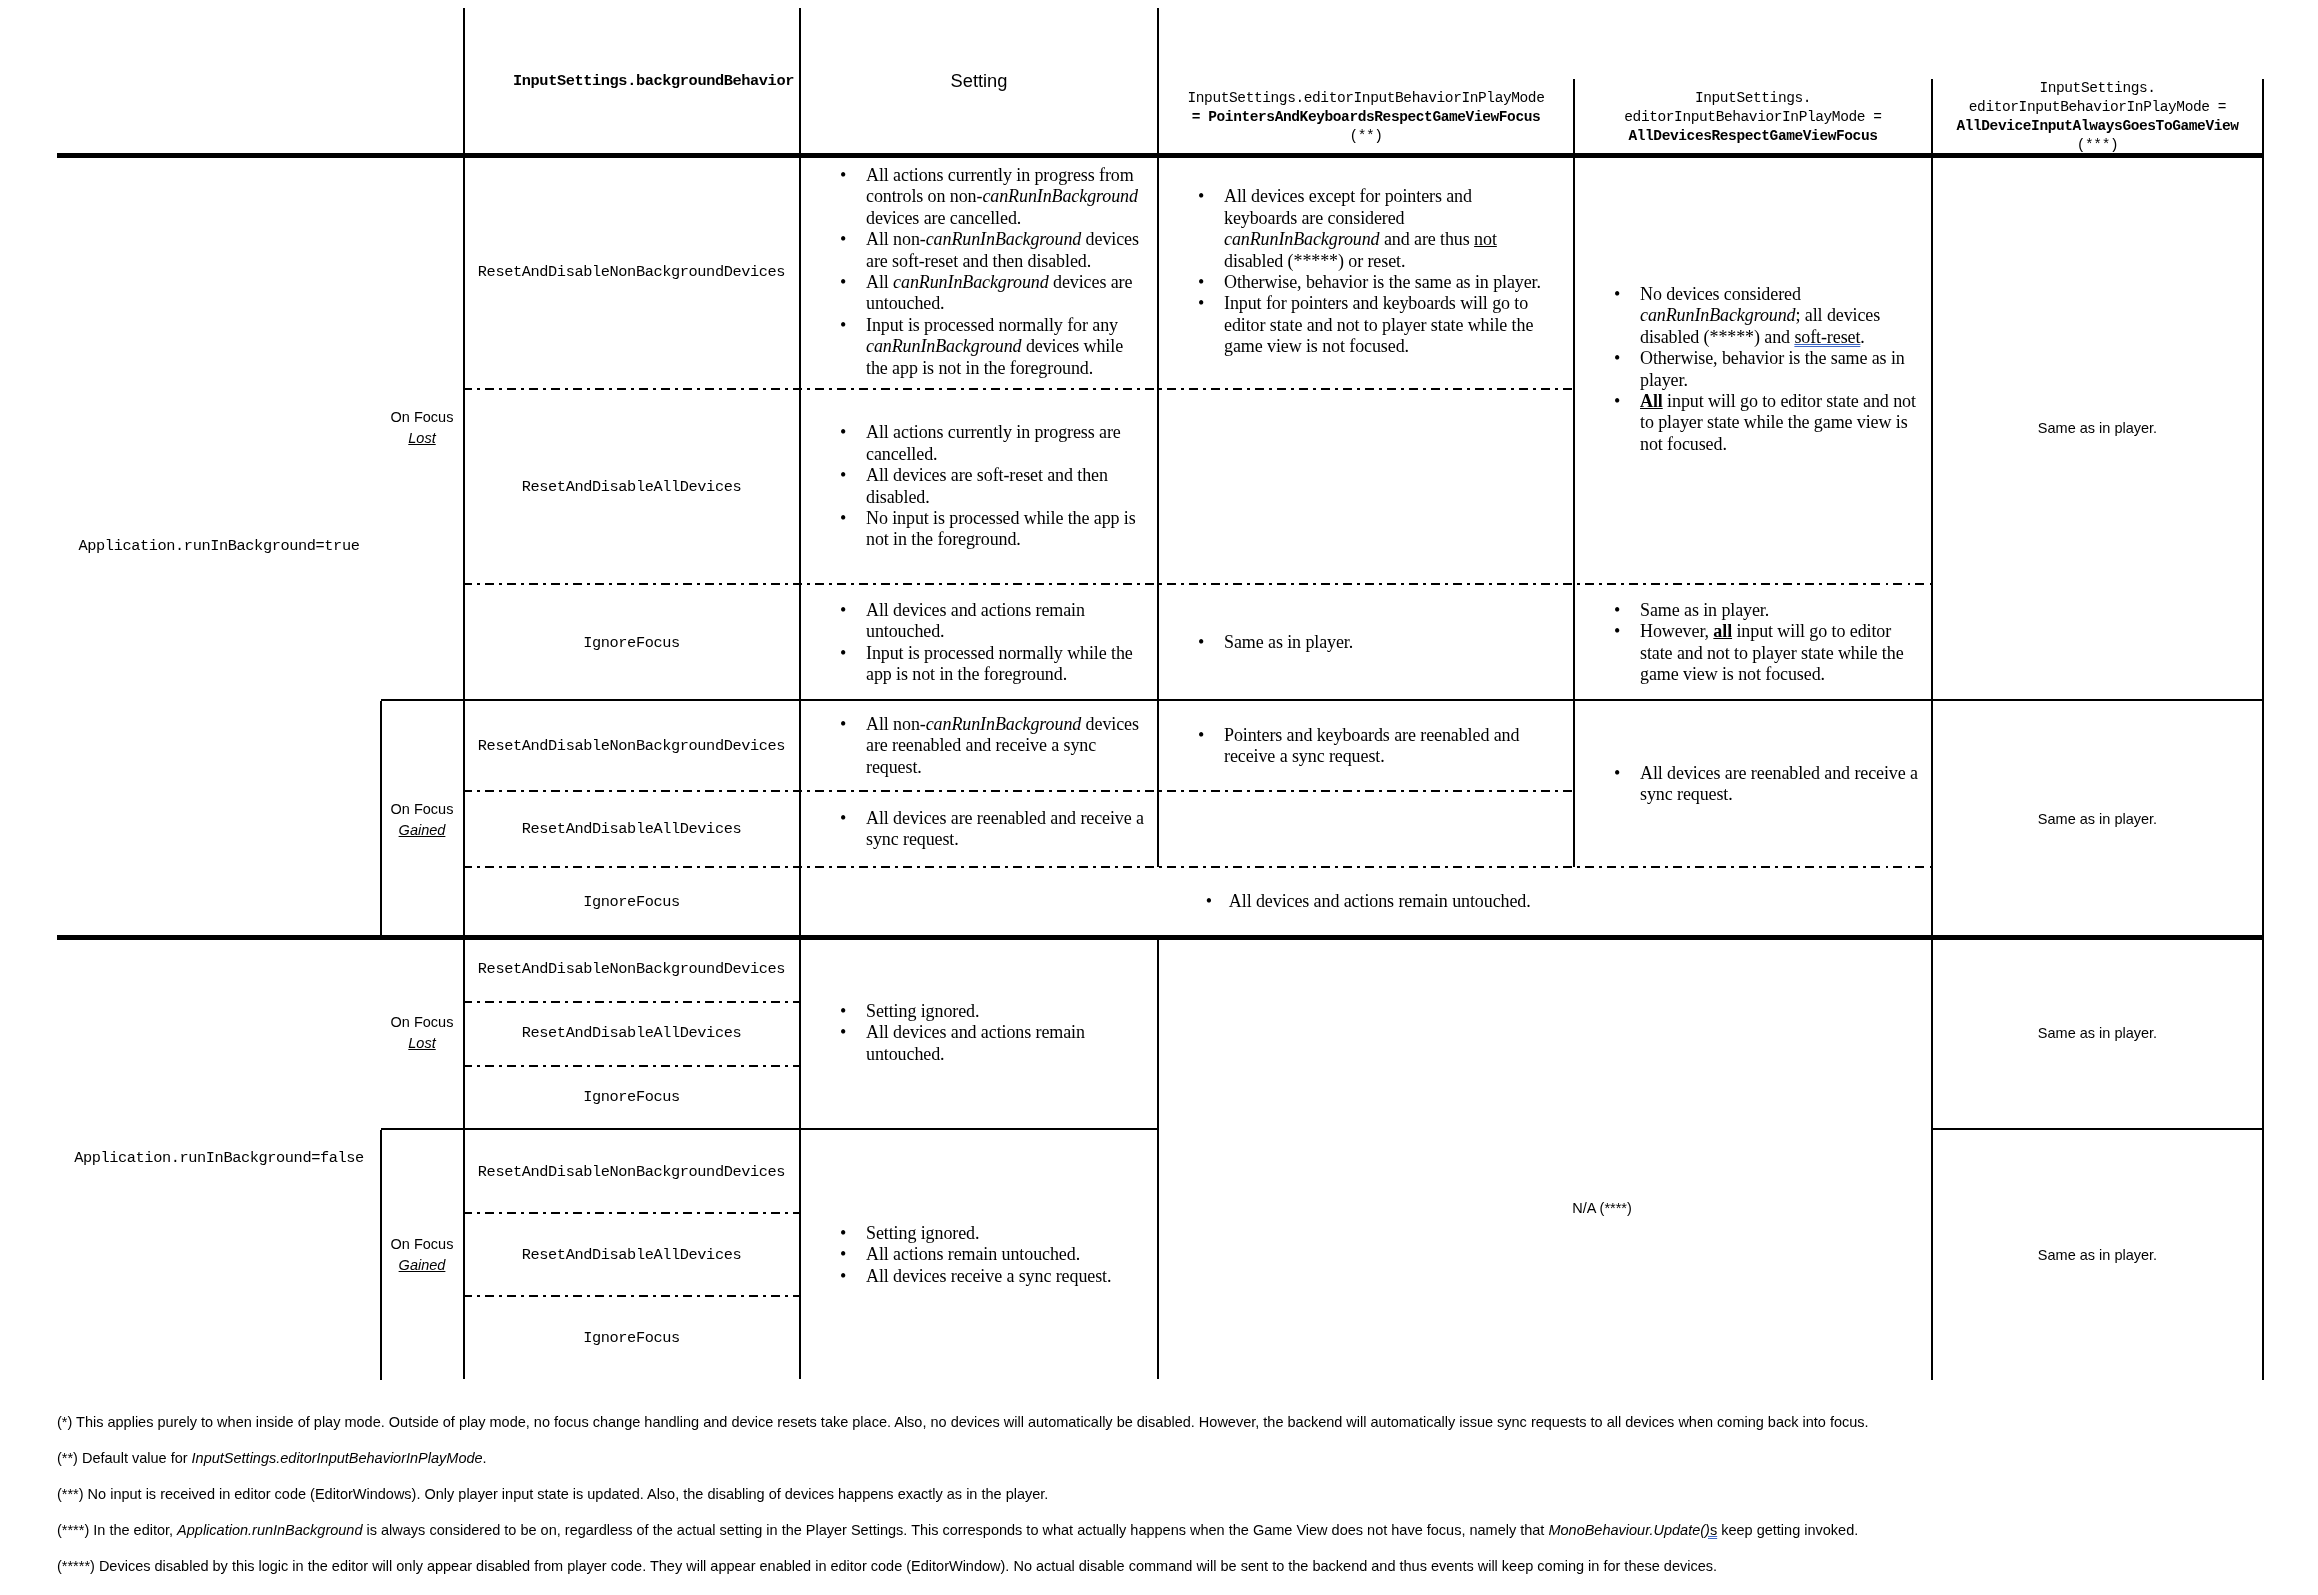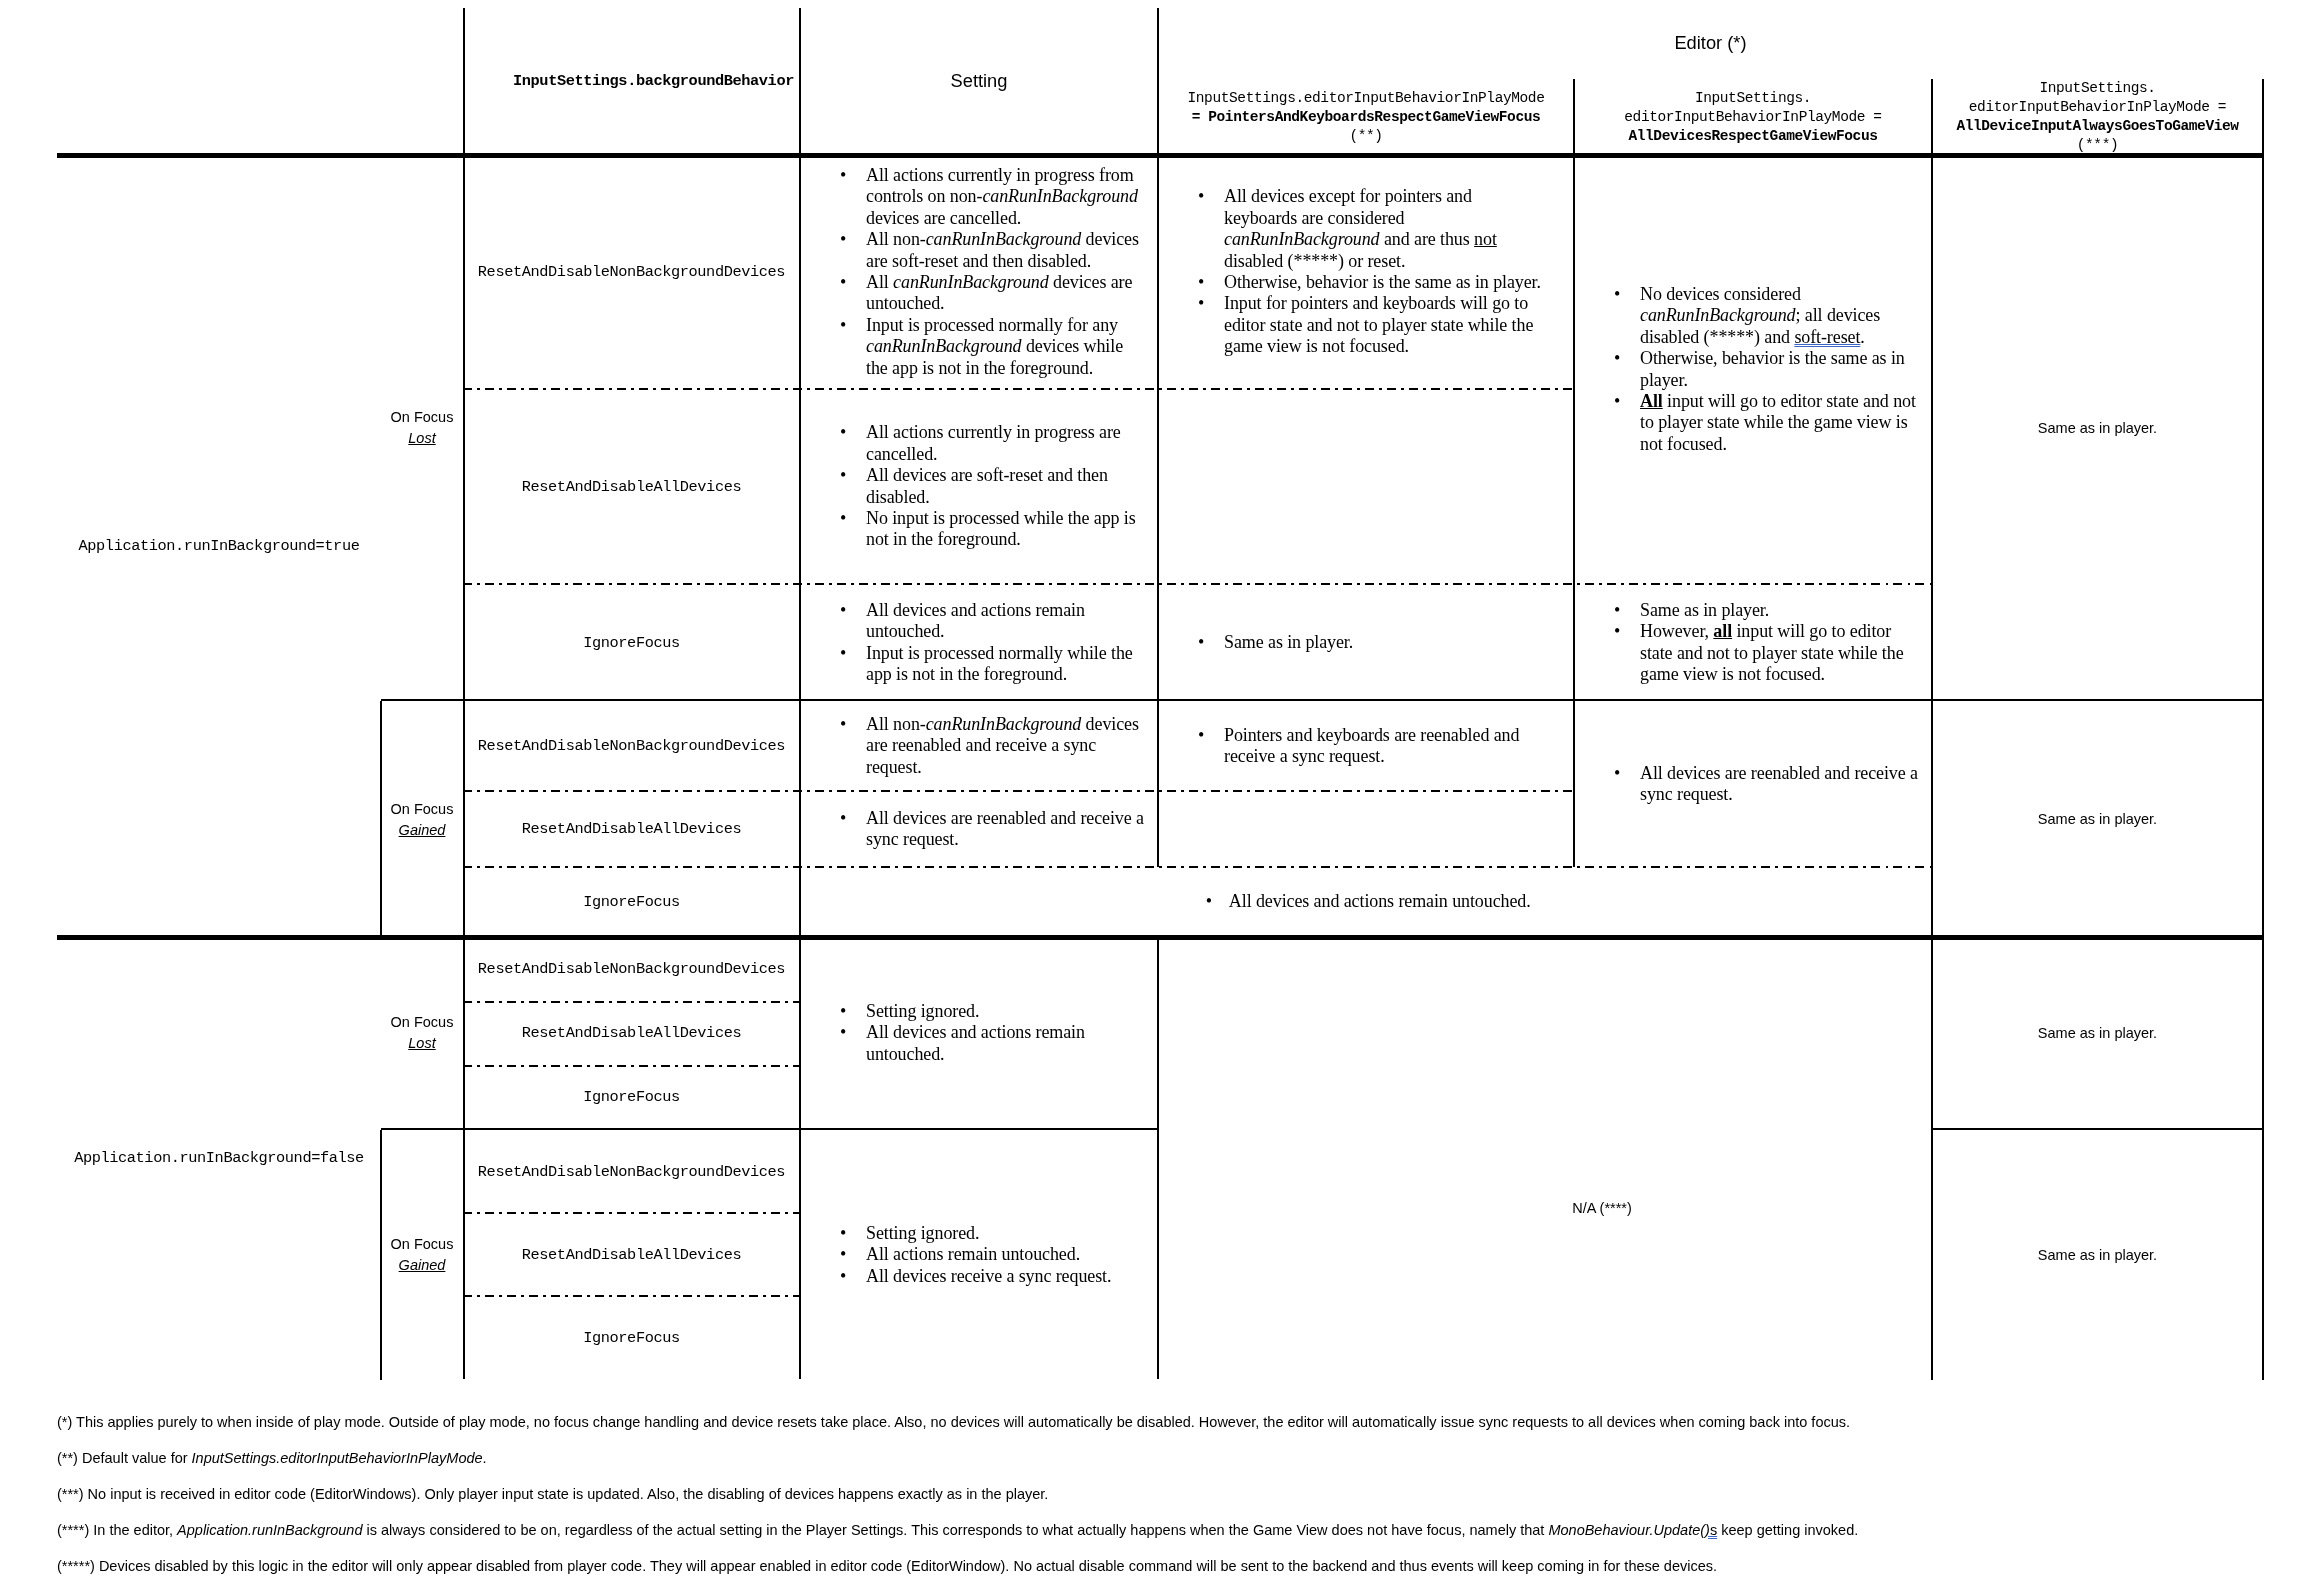--- a/index.html
+++ b/index.html
@@ -67,7 +67,6 @@
 
   <div class="cell center mono bold" style="left:463px;top:7.6px;width:337px;height:147px">InputSettings.backgroundBehavior</div>
   <div class="cell center t24" style="left:800px;top:7.6px;width:358px;height:147px">Setting</div>
-  <div class="cell center t24" style="left:1158px;top:7.6px;width:1105px;height:71px">Editor (*)</div>
   <div class="cell center hdrlines" style="left:1158px;top:79px;width:416px;height:76px">
       <div>InputSettings.editorInputBehaviorInPlayMode</div>
       <div><span class="b">= PointersAndKeyboardsRespectGameViewFocus</span></div>

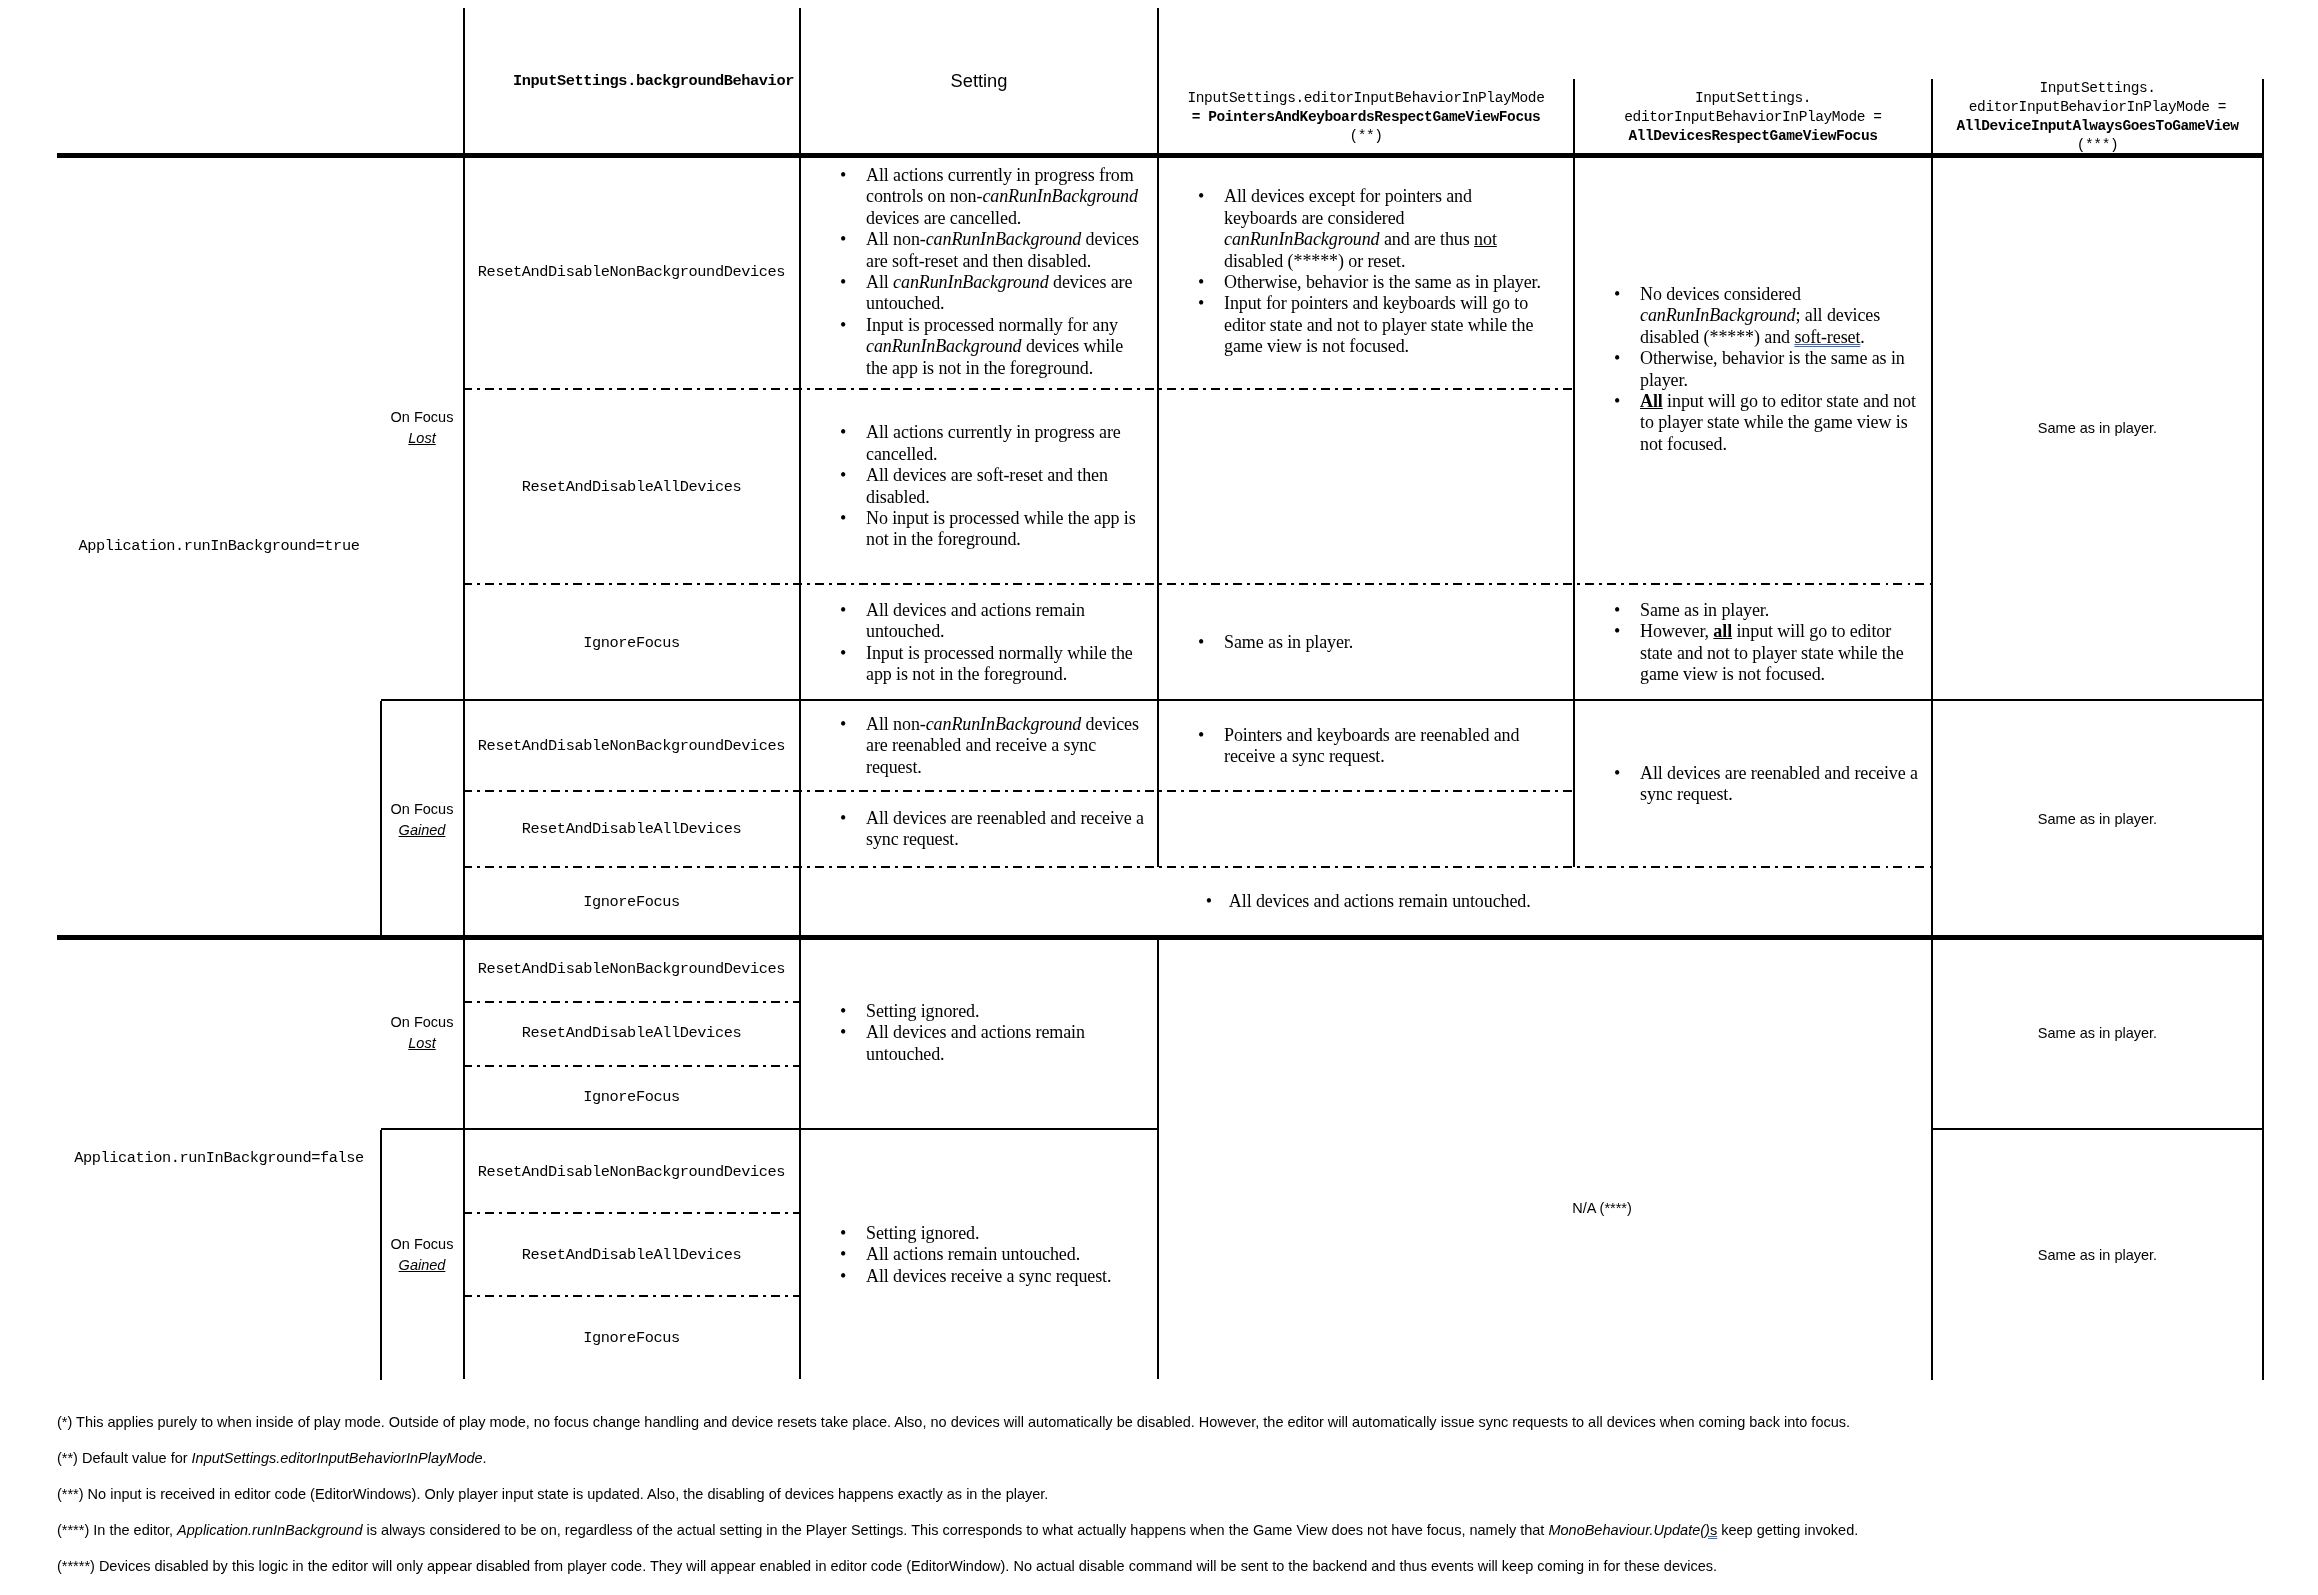--- a/index.html
+++ b/index.html
@@ -211,7 +211,7 @@
   <div class="cell center t19" style="left:1932px;top:1130px;width:331px;height:250px">Same as in player.</div>
 
   <div class="footnotes">
-      <div><span>(*) This applies purely to when inside of play mode. Outside of play mode, no focus change handling and device resets take place. Also, no devices will automatically be disabled. However, the editor will automatically issue sync requests to all devices when coming back into focus.</span></div>
+      <div><span>(*) This applies purely to when inside of play mode. Outside of play mode, no focus change handling and device resets take place. Also, no devices will automatically be disabled. However, the backend will automatically issue sync requests to all devices when coming back into focus.</span></div>
       <div><span>(**) Default value for </span><span class="i">InputSettings.editorInputBehaviorInPlayMode</span><span>.</span></div>
       <div><span>(***) No input is received in editor code (EditorWindows). Only player input state is updated. Also, the disabling of devices happens exactly as in the player.</span></div>
       <div><span>(****) In the editor, </span><span class="i">Application.runInBackground</span><span> is always considered to be on, regardless of the actual setting in the Player Settings. This corresponds to what actually happens when the Game View does not have focus, namely that </span><span class="i">MonoBehaviour.Update</span><span class="i ub">()</span><span class="ub">s</span><span> keep getting invoked.</span></div>

